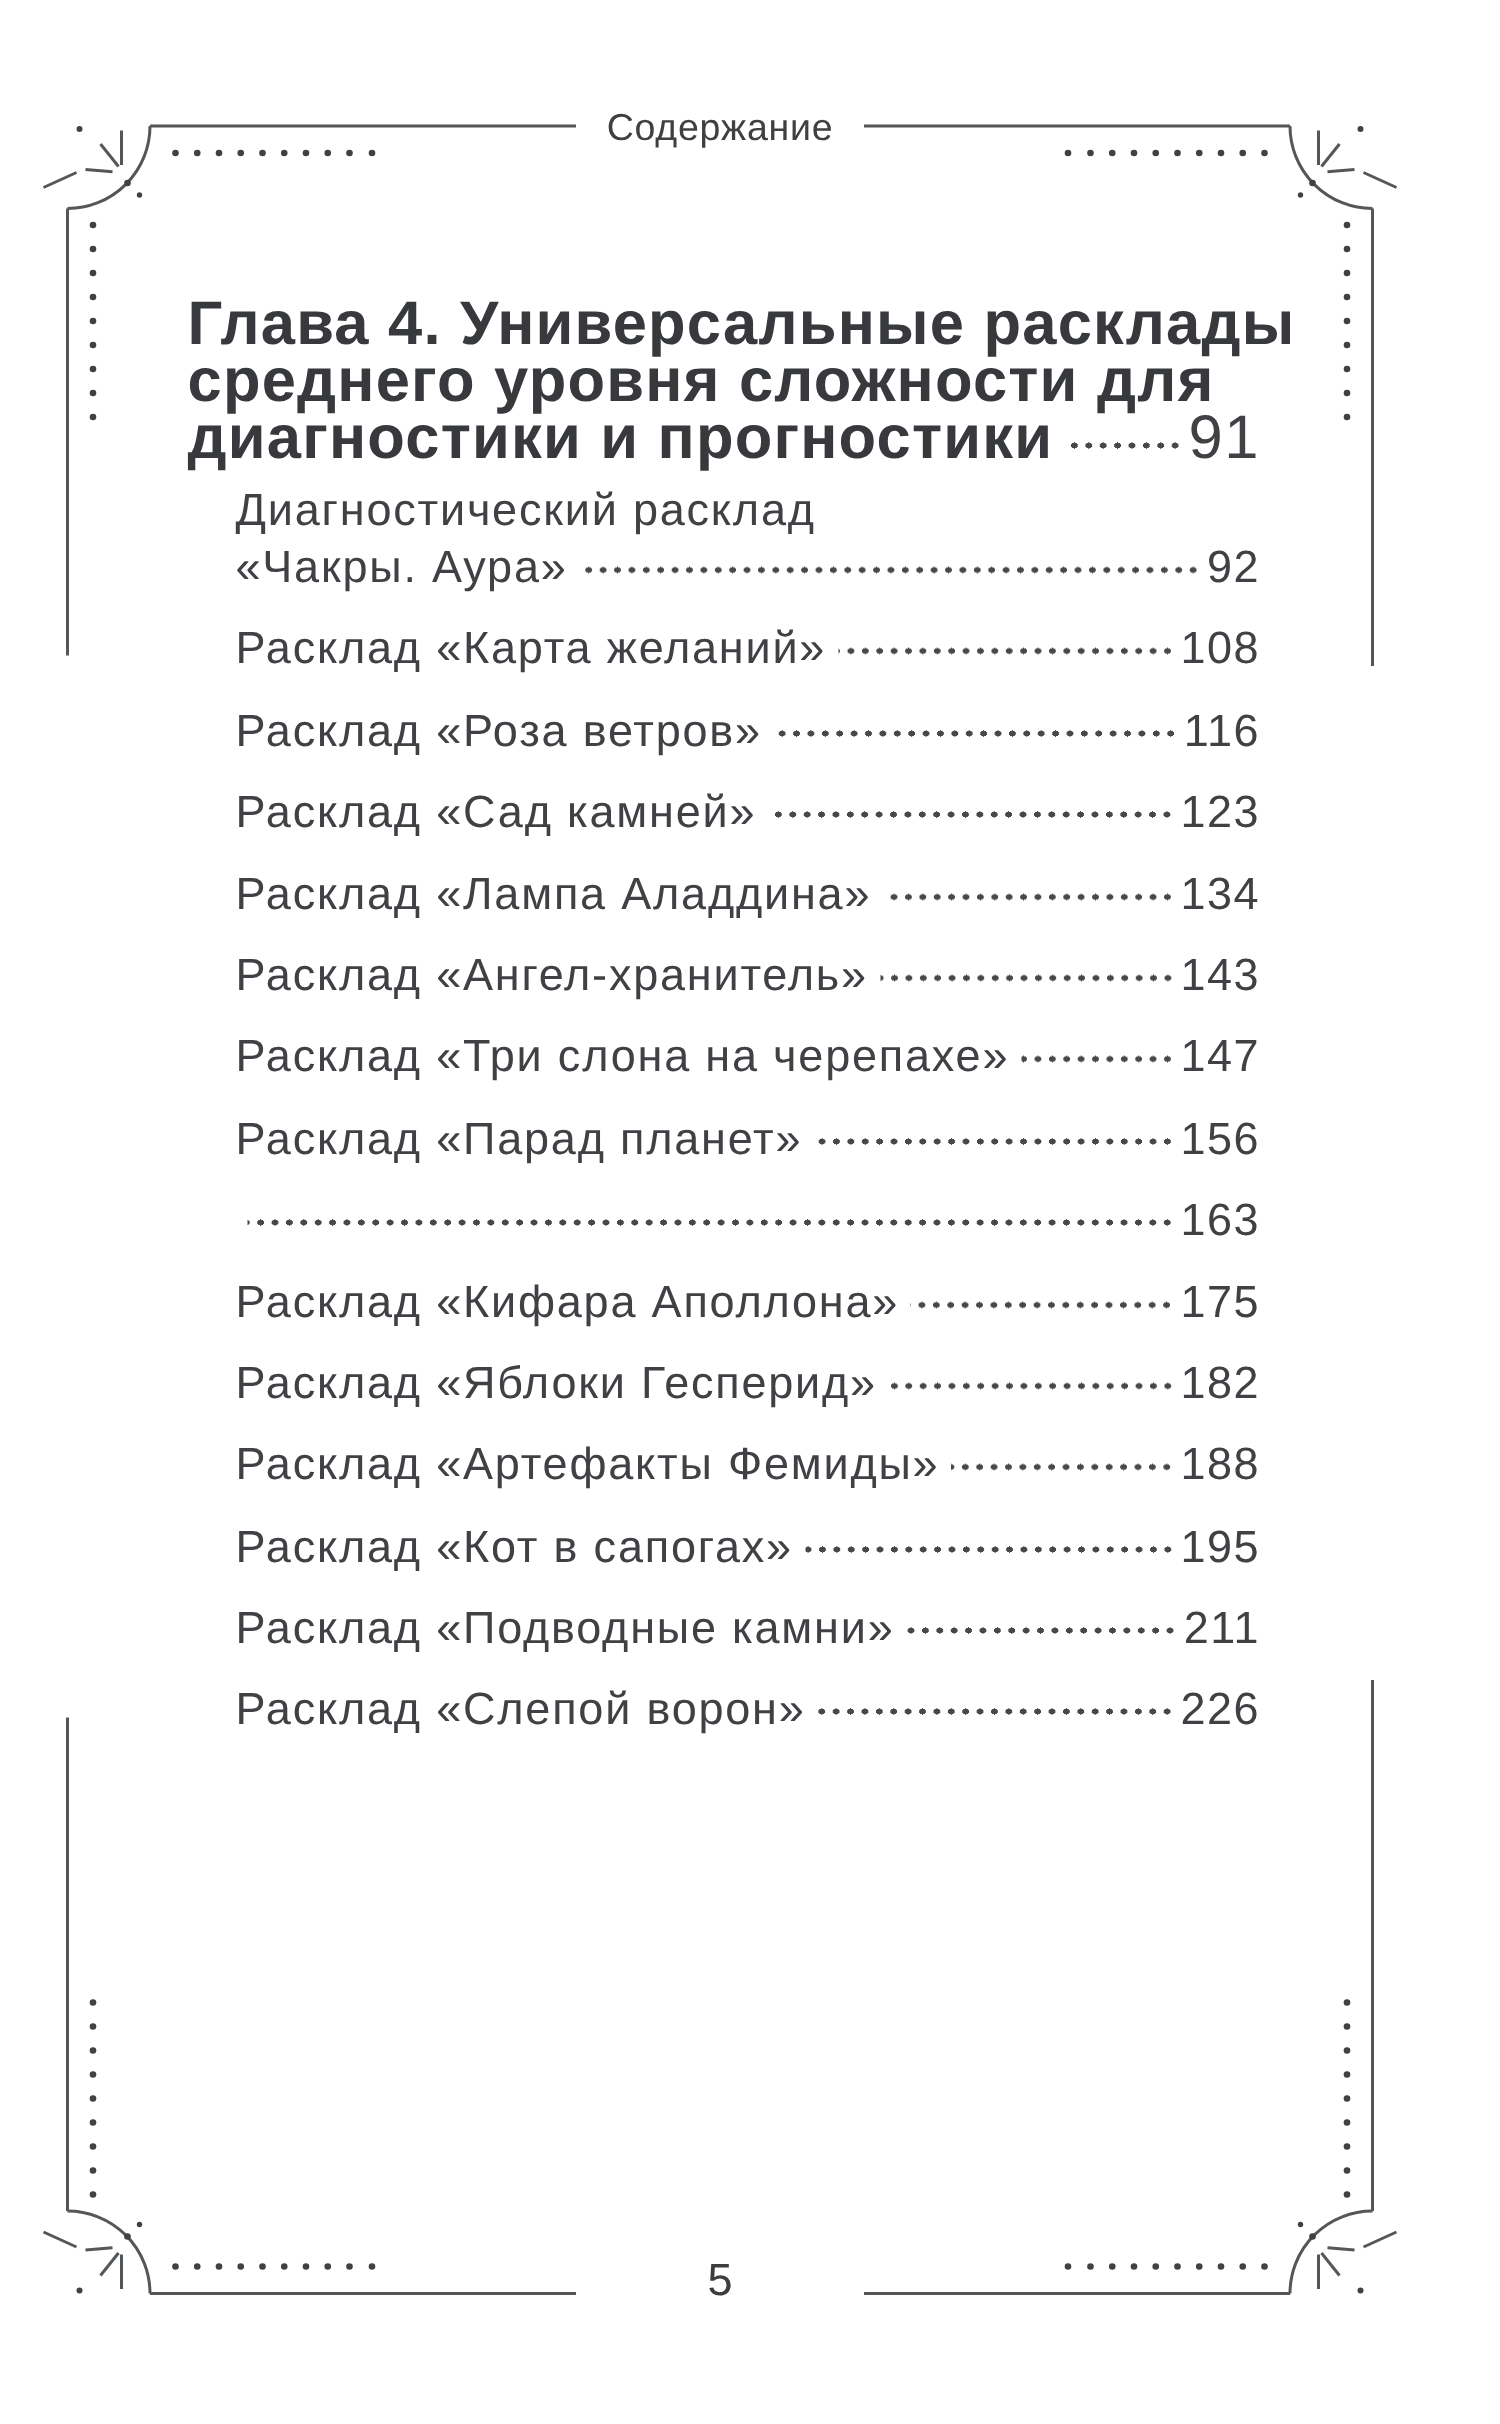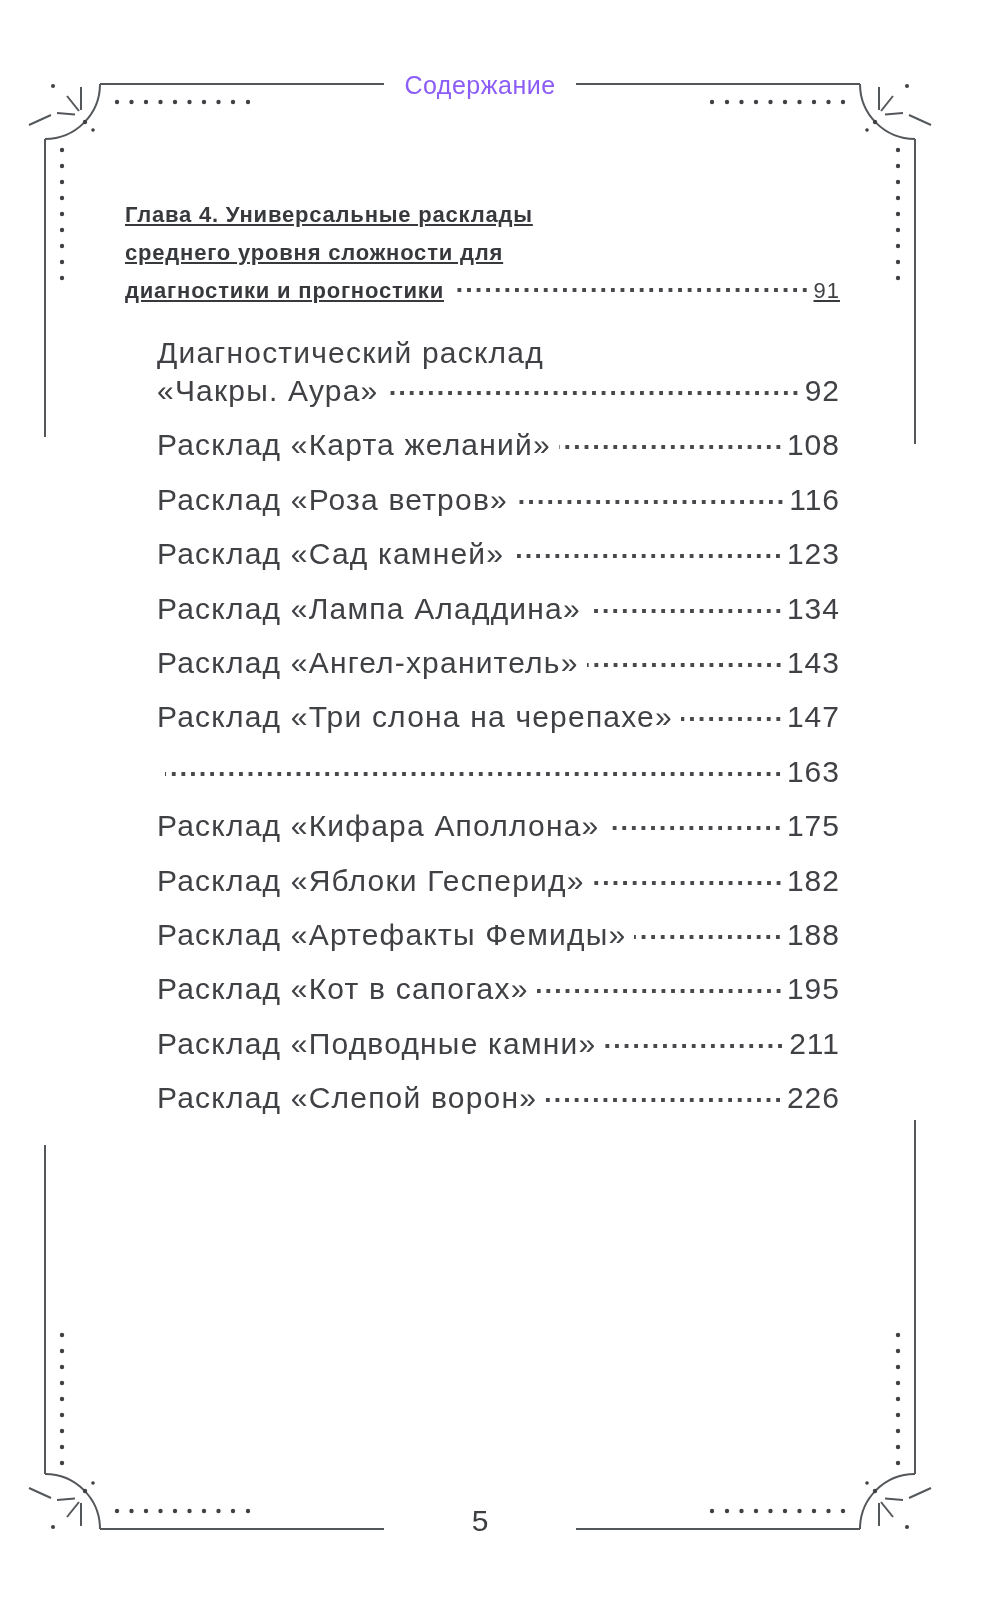--- a/index.html
+++ b/index.html
@@ -16,7 +16,7 @@
 
   .doc-header-label {
     position:absolute; top:71px; left:480px; transform:translateX(-50%);
-    font-size:25px; color:#8b5cf6; letter-spacing:0.5px; white-space:nowrap;
+    font-size:25px; color:#404040; letter-spacing:0.5px; white-space:nowrap;
   }
   .doc-footer-number {
     position:absolute; top:1504px; left:480px; transform:translateX(-50%);

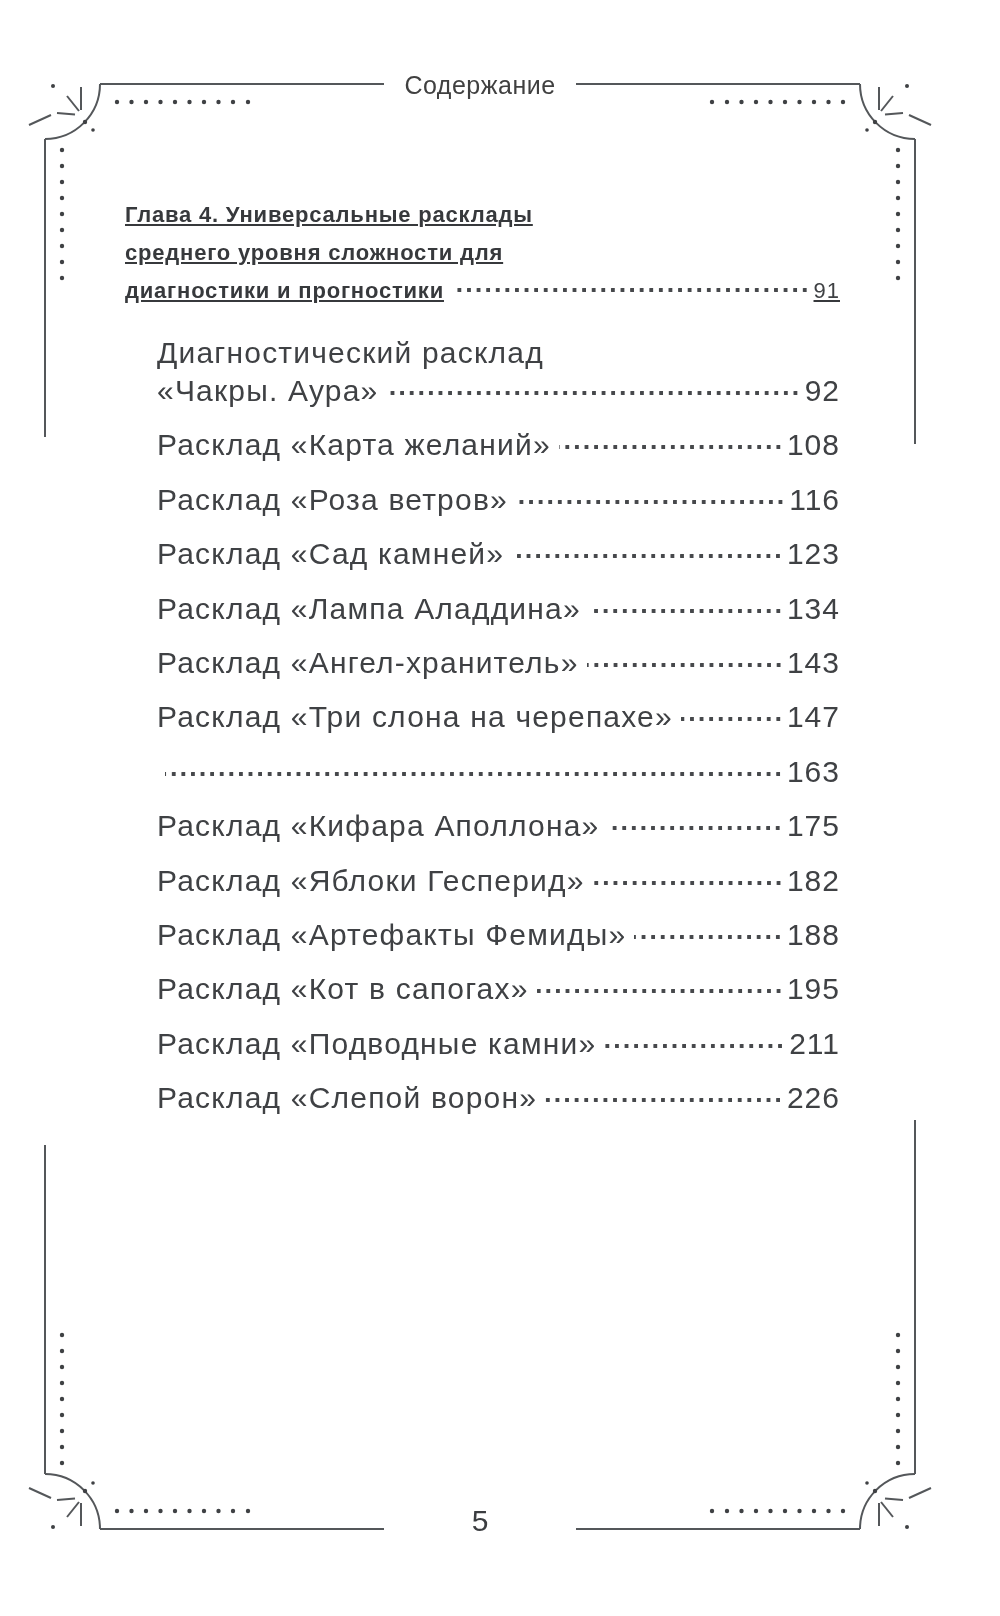--- a/index.html
+++ b/index.html
@@ -28,8 +28,8 @@
     color:#3f4144;
   }
   .chapter {
-    font-size:22px; line-height:38px; font-weight:bold;
-    color:#37393c; letter-spacing:0.8px;text-decoration:underline;
+    font-size:41px; line-height:38px; font-weight:bold;
+    color:#37393c; letter-spacing:0.8px;
   }
   .toc-list {
     margin-top:24px; margin-left:32px;

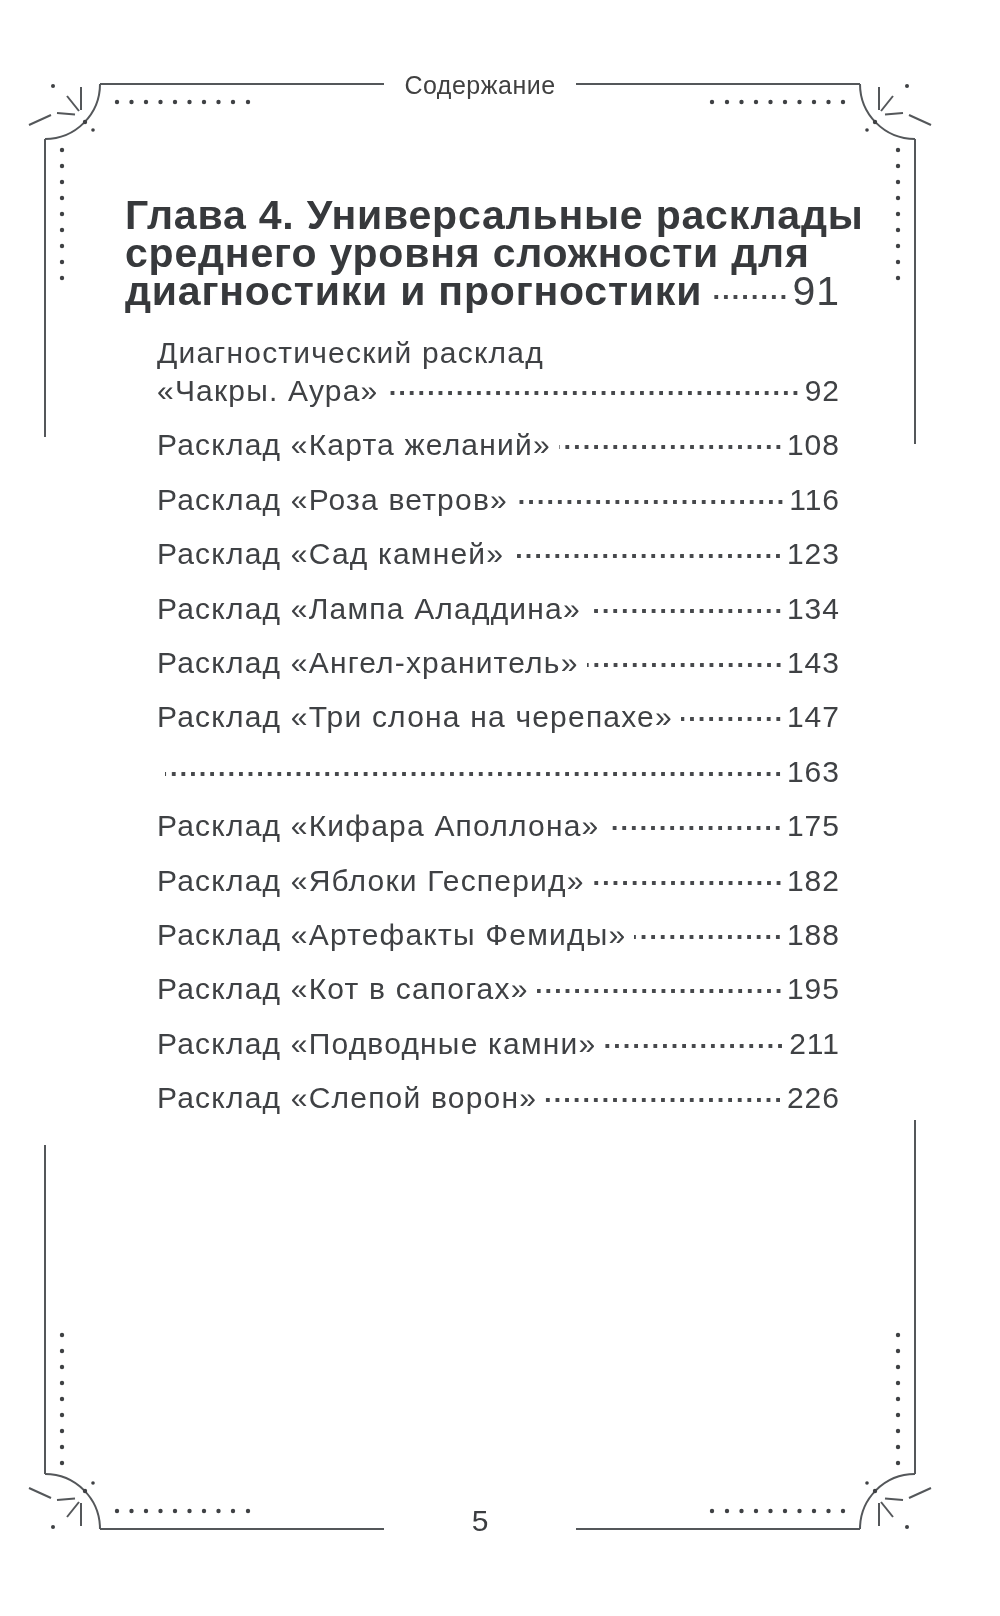--- a/index.html
+++ b/index.html
@@ -32,7 +32,7 @@
     color:#37393c; letter-spacing:0.8px;
   }
   .toc-list {
-    margin-top:24px; margin-left:32px;
+    margin-top:12px; margin-left:32px;
     font-size:30px; line-height:38px; letter-spacing:1.2px;
   }
   .toc-entry { margin-top:16.4px; }

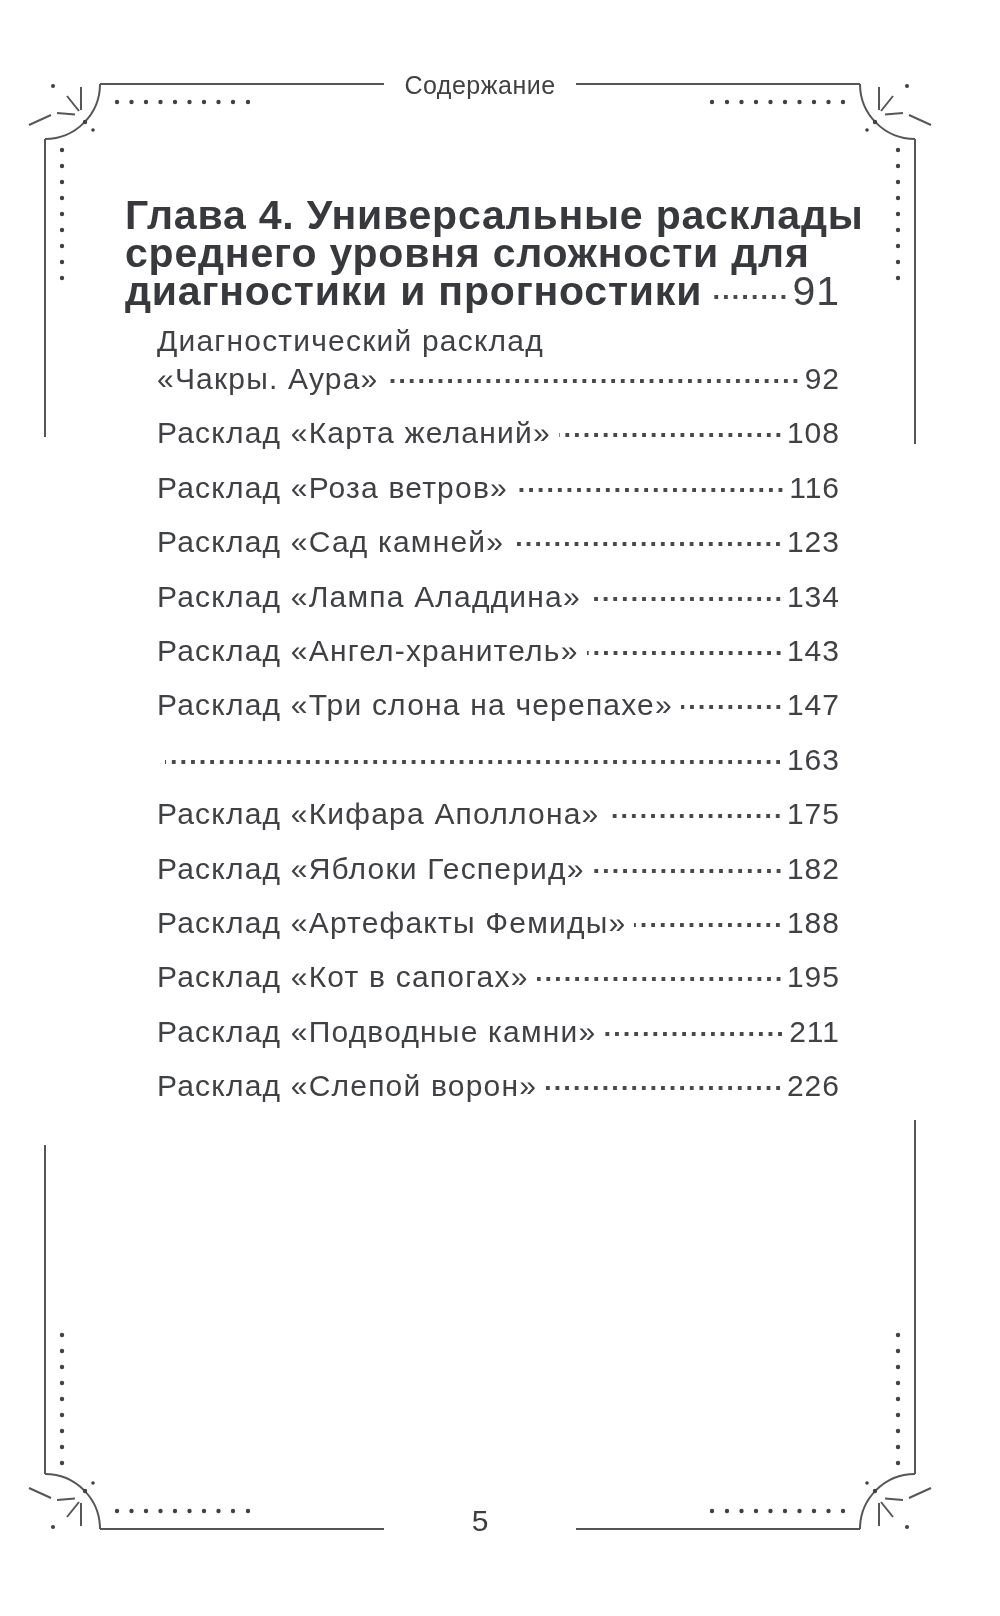--- a/index.html
+++ b/index.html
@@ -171,6 +171,13 @@
     </div>
   </div>
 
+  <div class="toc-entry">
+    <div class="leader-row">
+      <span class="t">Расклад «Парад планет»</span>
+      <span class="dots"></span>
+      <span class="n">156</span>
+    </div>
+  </div>
 
   <div class="toc-entry">
     <div class="leader-row">

